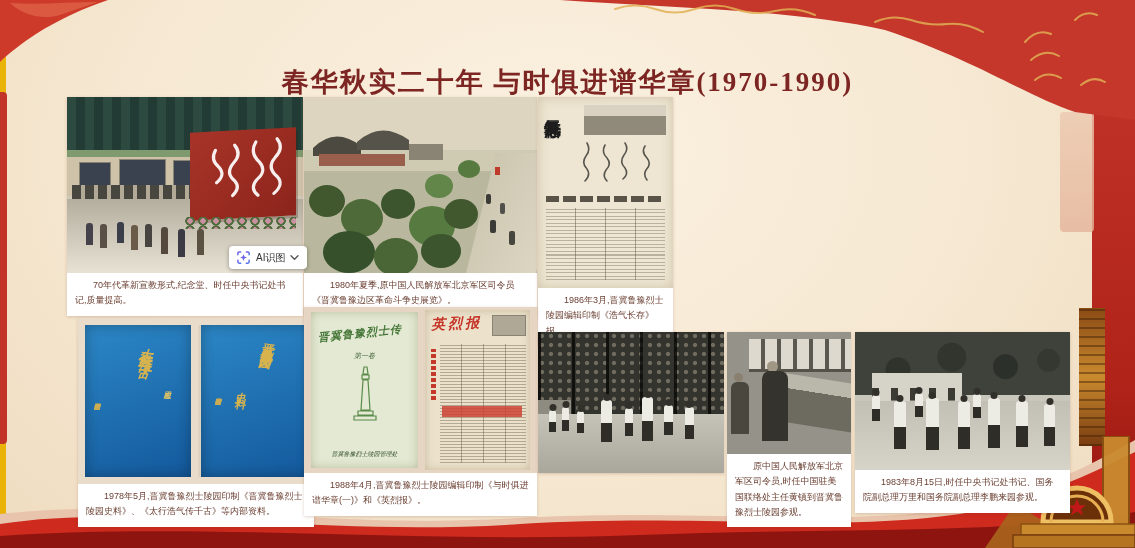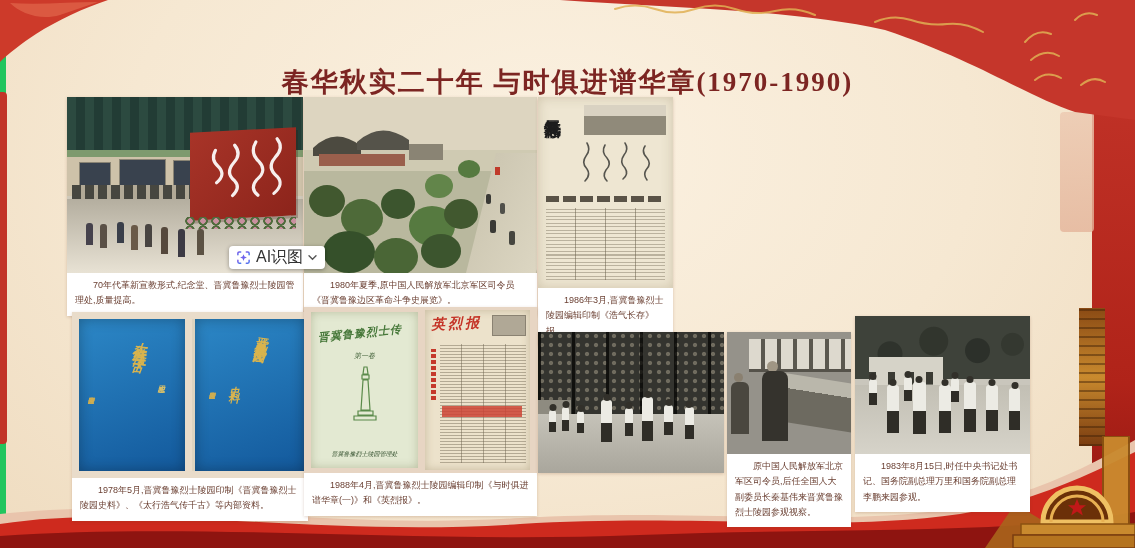--- a/index.html
+++ b/index.html
@@ -3,7 +3,7 @@
 <meta charset="utf-8">
 <style>
   html,body{margin:0;padding:0;background:#fff;font-family:"Liberation Sans","DejaVu Sans",sans-serif;}
-  .canvas{position:relative;width:1135px;height:548px;overflow:hidden;background:#22c55e;}
+  .canvas{position:relative;width:1135px;height:548px;overflow:hidden;background:#eab308;}
 
   
   .panel{position:absolute;left:6px;top:0;width:1088px;height:548px;z-index:1;

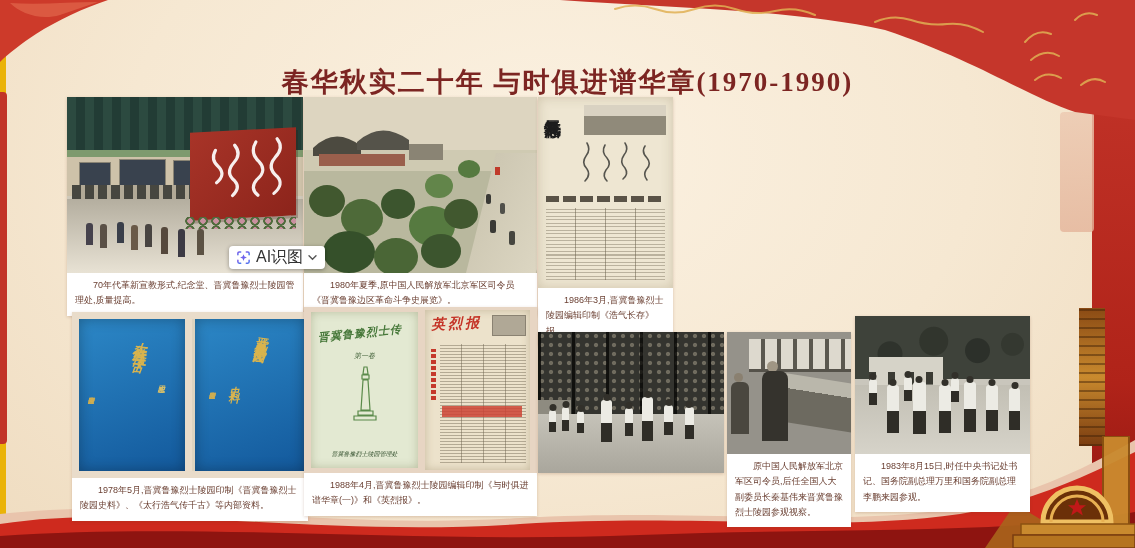--- a/index.html
+++ b/index.html
@@ -112,7 +112,7 @@
   .ai-btn{position:absolute;left:229px;top:246px;z-index:6;display:flex;align-items:center;gap:5px;
     background:#fff;border-radius:4px;padding:3px 8px 3px 7px;height:23px;box-sizing:border-box;
     box-shadow:0 1px 4px rgba(0,0,0,.35);cursor:pointer;}
-  .ai-btn span{font-size:16px;color:#333;}
+  .ai-btn span{font-size:10px;color:#333;}
 </style>
 </head>
 <body>

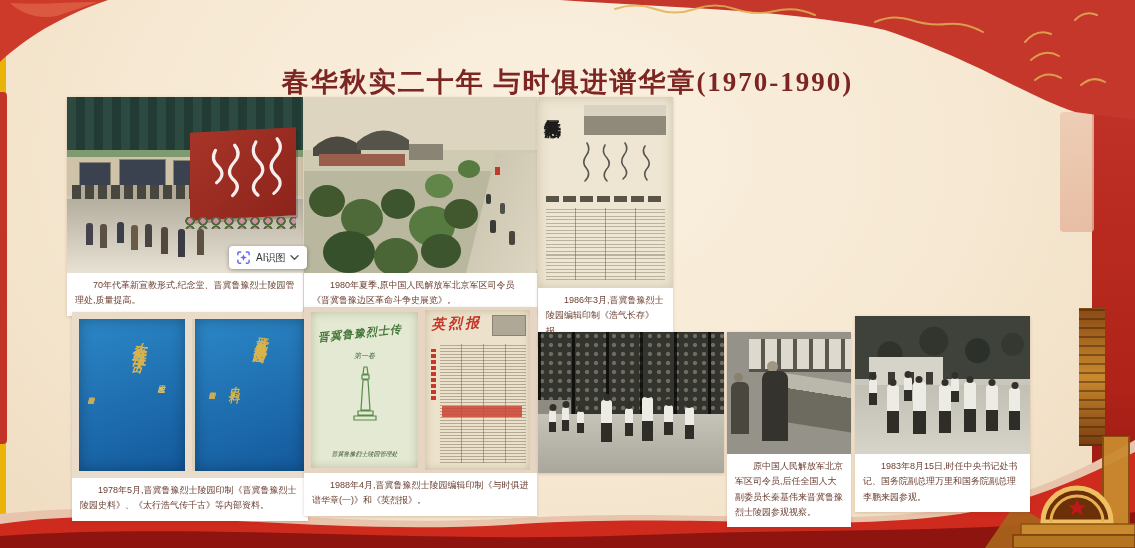--- a/index.html
+++ b/index.html
@@ -191,7 +191,7 @@
       <i class="fig" style="left:47%;bottom:9%;height:28px;background:#3c3a44"></i>
       <i class="fig" style="left:55%;bottom:10%;height:26px;background:#5c5244"></i>
     </div>
-    <figcaption class="cap">70年代革新宣教形式,纪念堂、晋冀鲁豫烈士陵园管理处,质量提高。</figcaption>
+    <figcaption class="cap">70年代革新宣教形式,纪念堂、时任中央书记处书记,质量提高。</figcaption>
   </figure>
 
   <figure class="cell c2" style="margin:0">

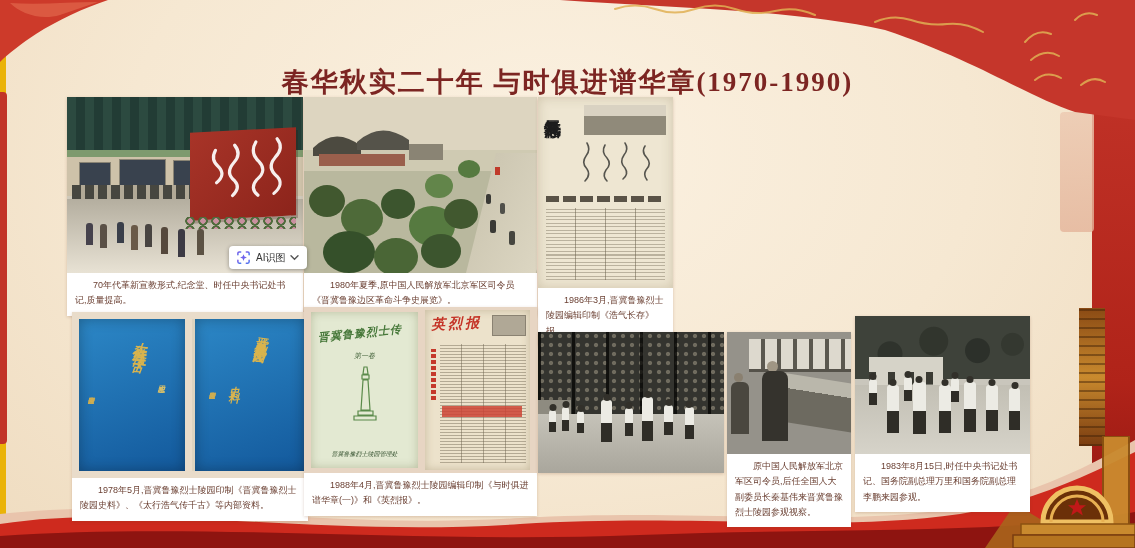--- a/index.html
+++ b/index.html
@@ -307,7 +307,7 @@
       <i style="left:6%;top:34%;width:9px;height:9px;border-radius:50%;background:#8a8070"></i>
       <i style="left:3%;top:41%;width:18px;height:52px;background:#4a473f;border-radius:6px 6px 0 0"></i>
     </div>
-    <figcaption class="cap">原中国人民解放军北京军区司令员,后任全国人大副委员长秦基伟来晋冀鲁豫烈士陵园参观视察。</figcaption>
+    <figcaption class="cap">原中国人民解放军北京军区司令员,时任中国驻美国联络处主任黄镇到晋冀鲁豫烈士陵园参观。</figcaption>
   </figure>
 
   <figure class="cell c10" style="margin:0">

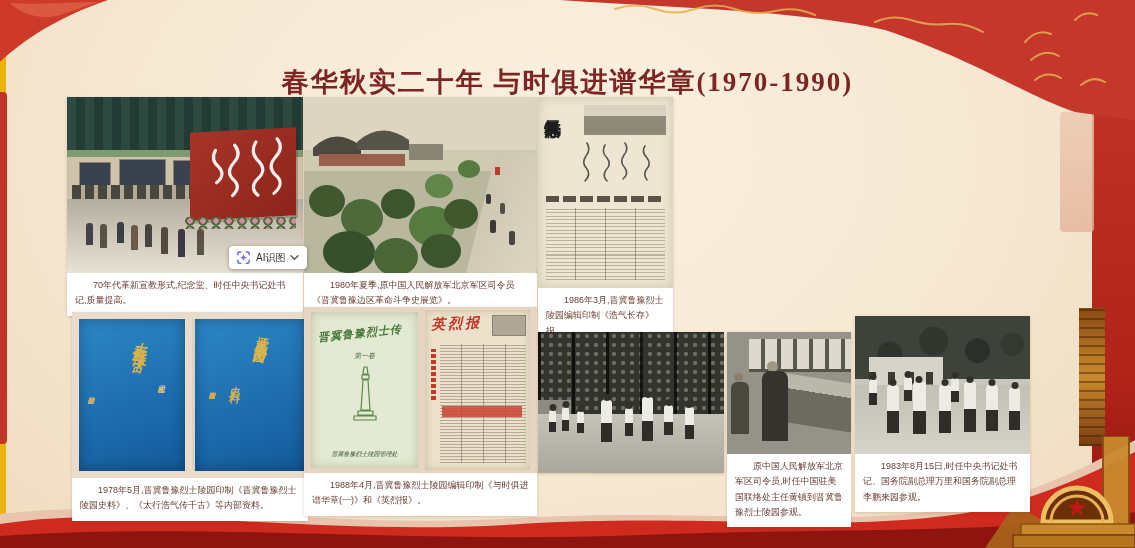--- a/index.html
+++ b/index.html
@@ -38,7 +38,7 @@
   .c7{left:304px;top:307px;width:233px}.c7 .ph{height:166px}
   .c8{left:538px;top:332px;width:186px}.c8 .ph{height:141px}
   .c9{left:727px;top:332px;width:124px}.c9 .ph{height:122px}
-  .c10{left:855px;top:316px;width:175px}.c10 .ph{height:138px}
+  .c10{left:855px;top:332px;width:215px}.c10 .ph{height:138px}
 
   .vtext{position:absolute;writing-mode:vertical-rl;text-orientation:upright;line-height:1;white-space:nowrap;}
   .serif{font-family:"Liberation Serif","DejaVu Serif",serif;}

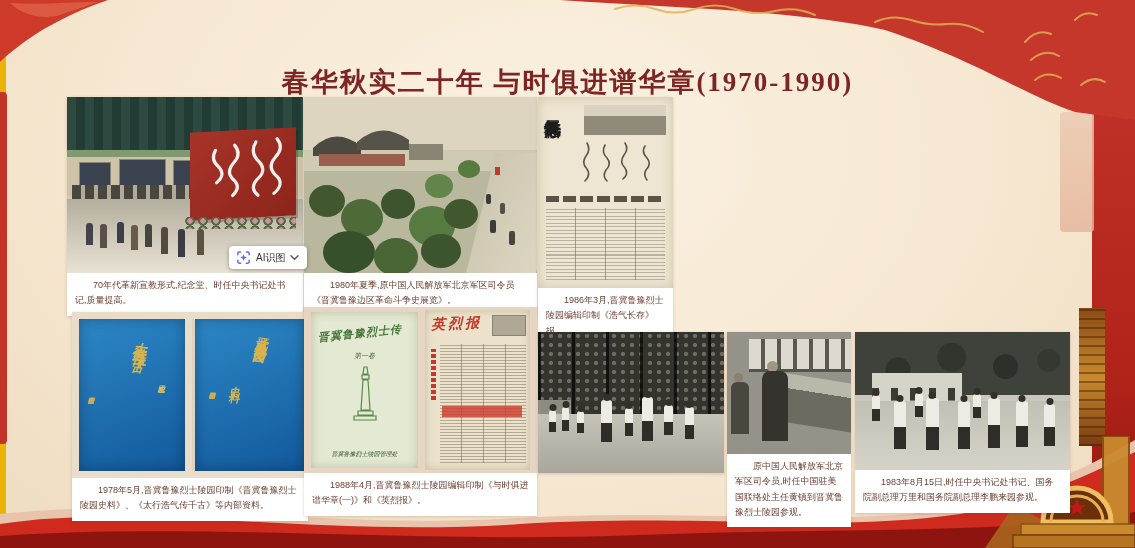--- a/index.html
+++ b/index.html
@@ -242,7 +242,7 @@
 
 
 
-  <figure class="cell c6" style="margin:5px">
+  <figure class="cell c6" style="margin:11px">
     <div class="ph p6">
       <i class="bookL">
         <span class="vtext gold serif" style="left:52%;top:9%;font-size:13px;letter-spacing:3px;transform:rotate(7deg)">太行浩气传千古</span>

